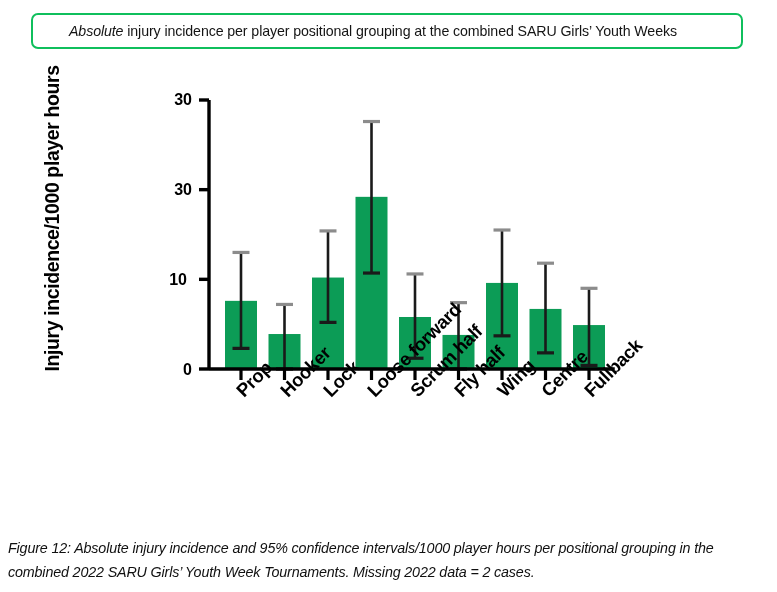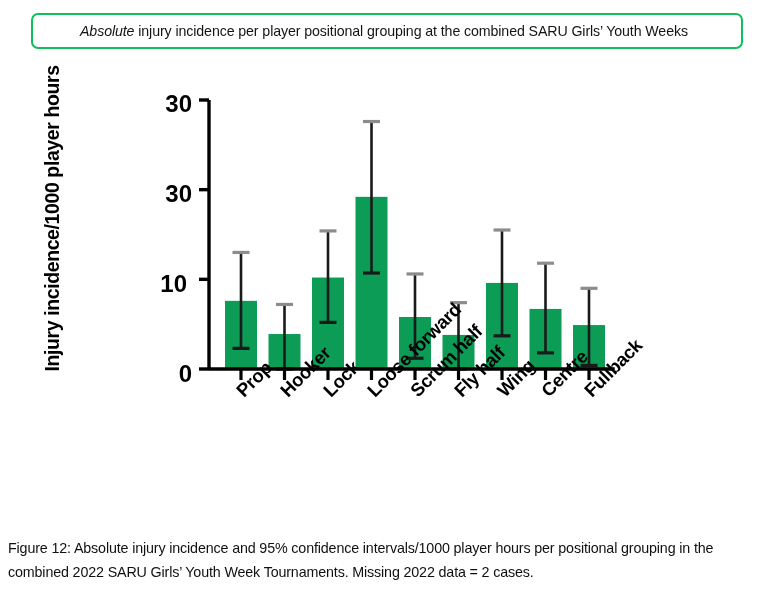--- a/index.html
+++ b/index.html
@@ -27,7 +27,7 @@
     border-radius: 7px;
     display: flex;
     align-items: center;
-    padding-left: 47px;
+    padding-left: 36px;
     background: #ffffff;
   }
   #title-text {

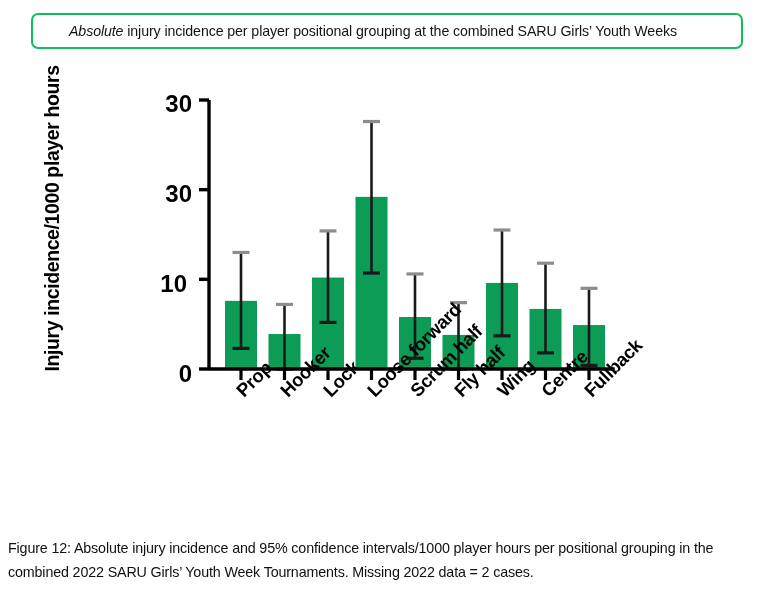--- a/index.html
+++ b/index.html
@@ -65,7 +65,7 @@
     position: absolute;
     width: 42px;
     text-align: right;
-    font-size: 24px;
+    font-size: 16px;
     font-weight: 700;
     color: #000000;
     line-height: 1;

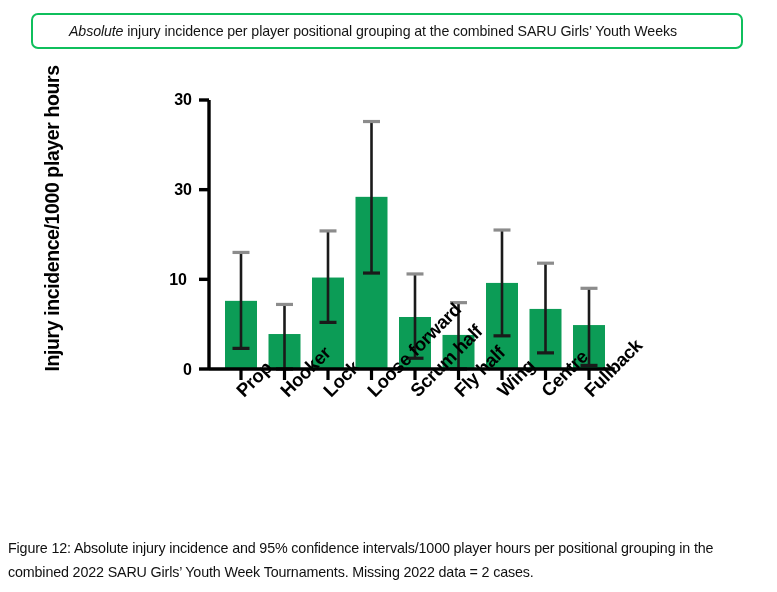--- a/index.html
+++ b/index.html
@@ -95,6 +95,7 @@
     top: 536px;
     width: 760px;
     font-size: 14.3px;
+    font-style: italic;
     color: #101010;
     line-height: 1.68;
     letter-spacing: -0.15px;

